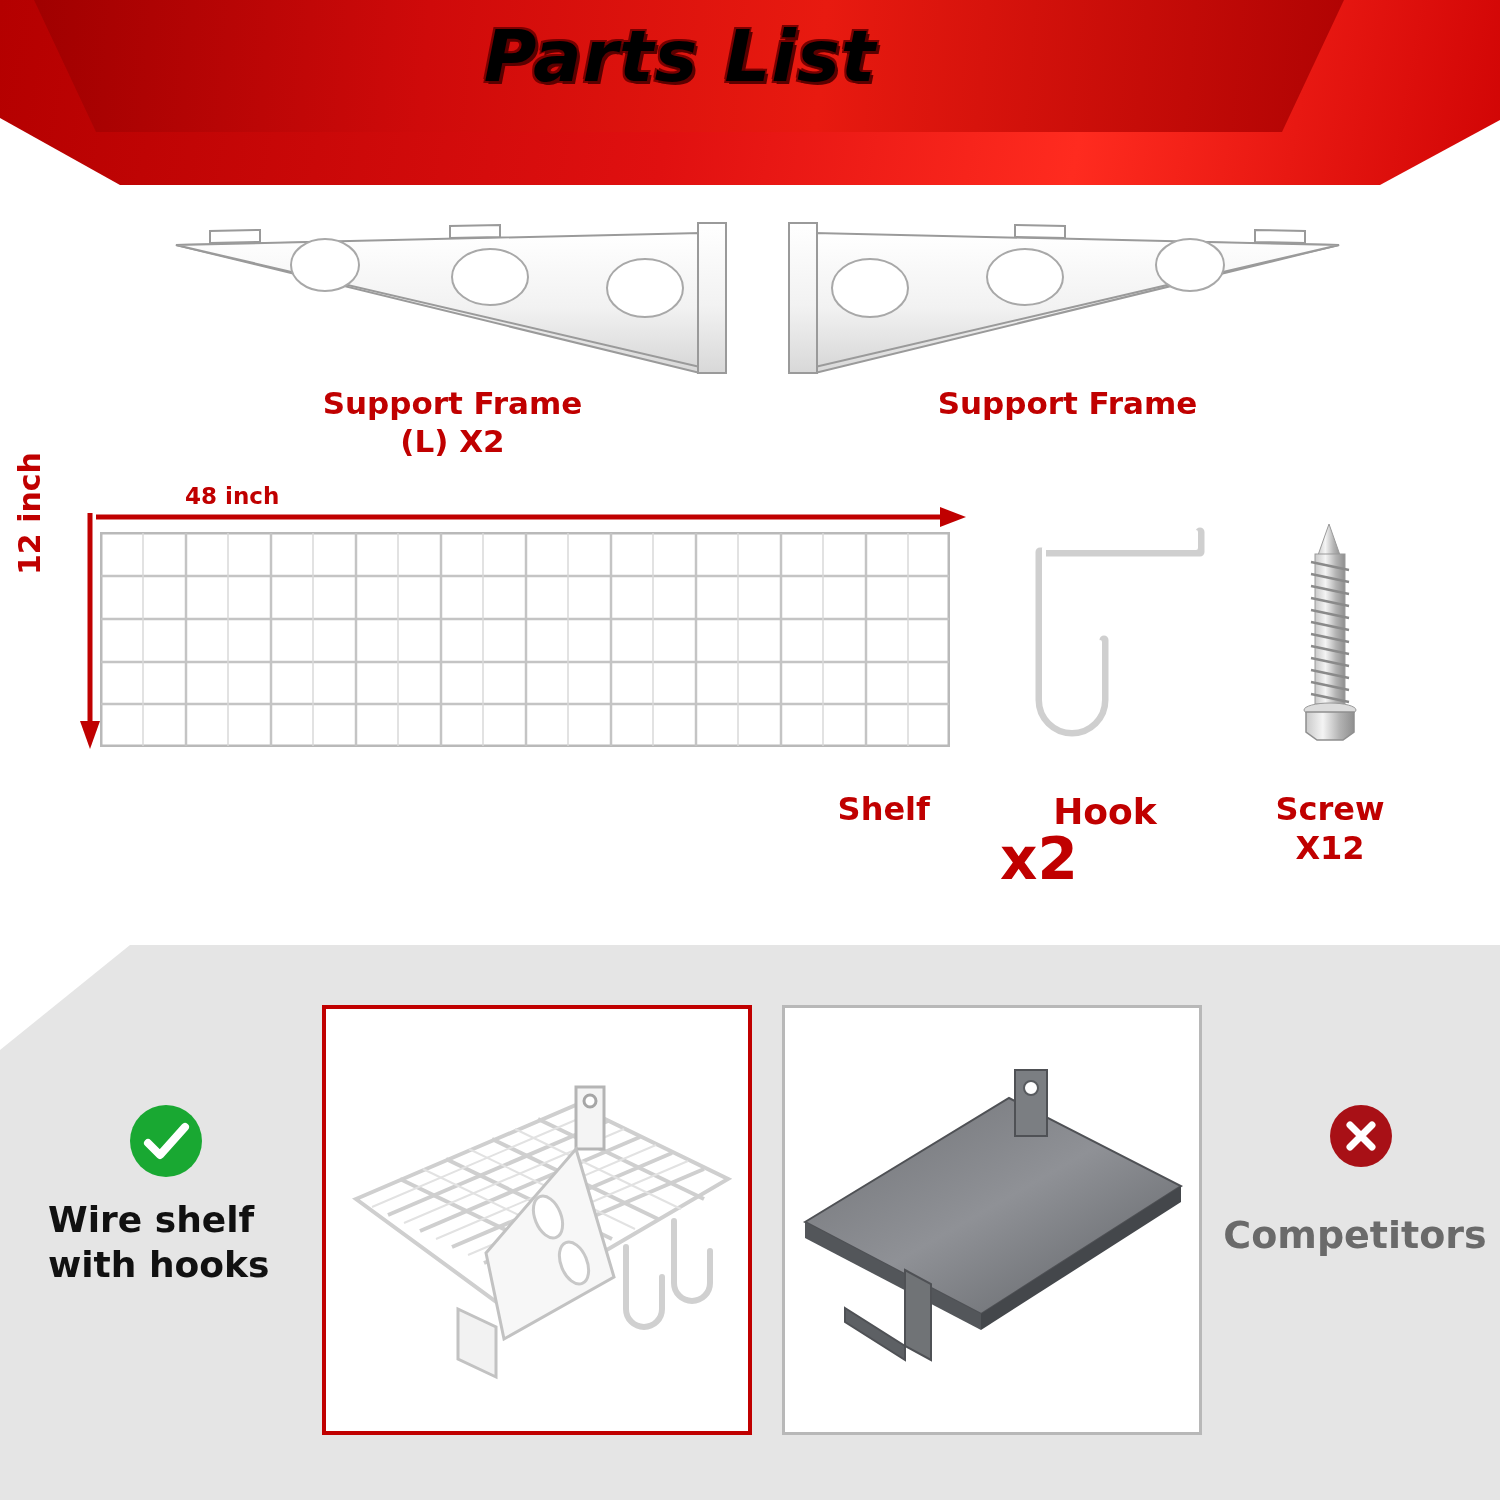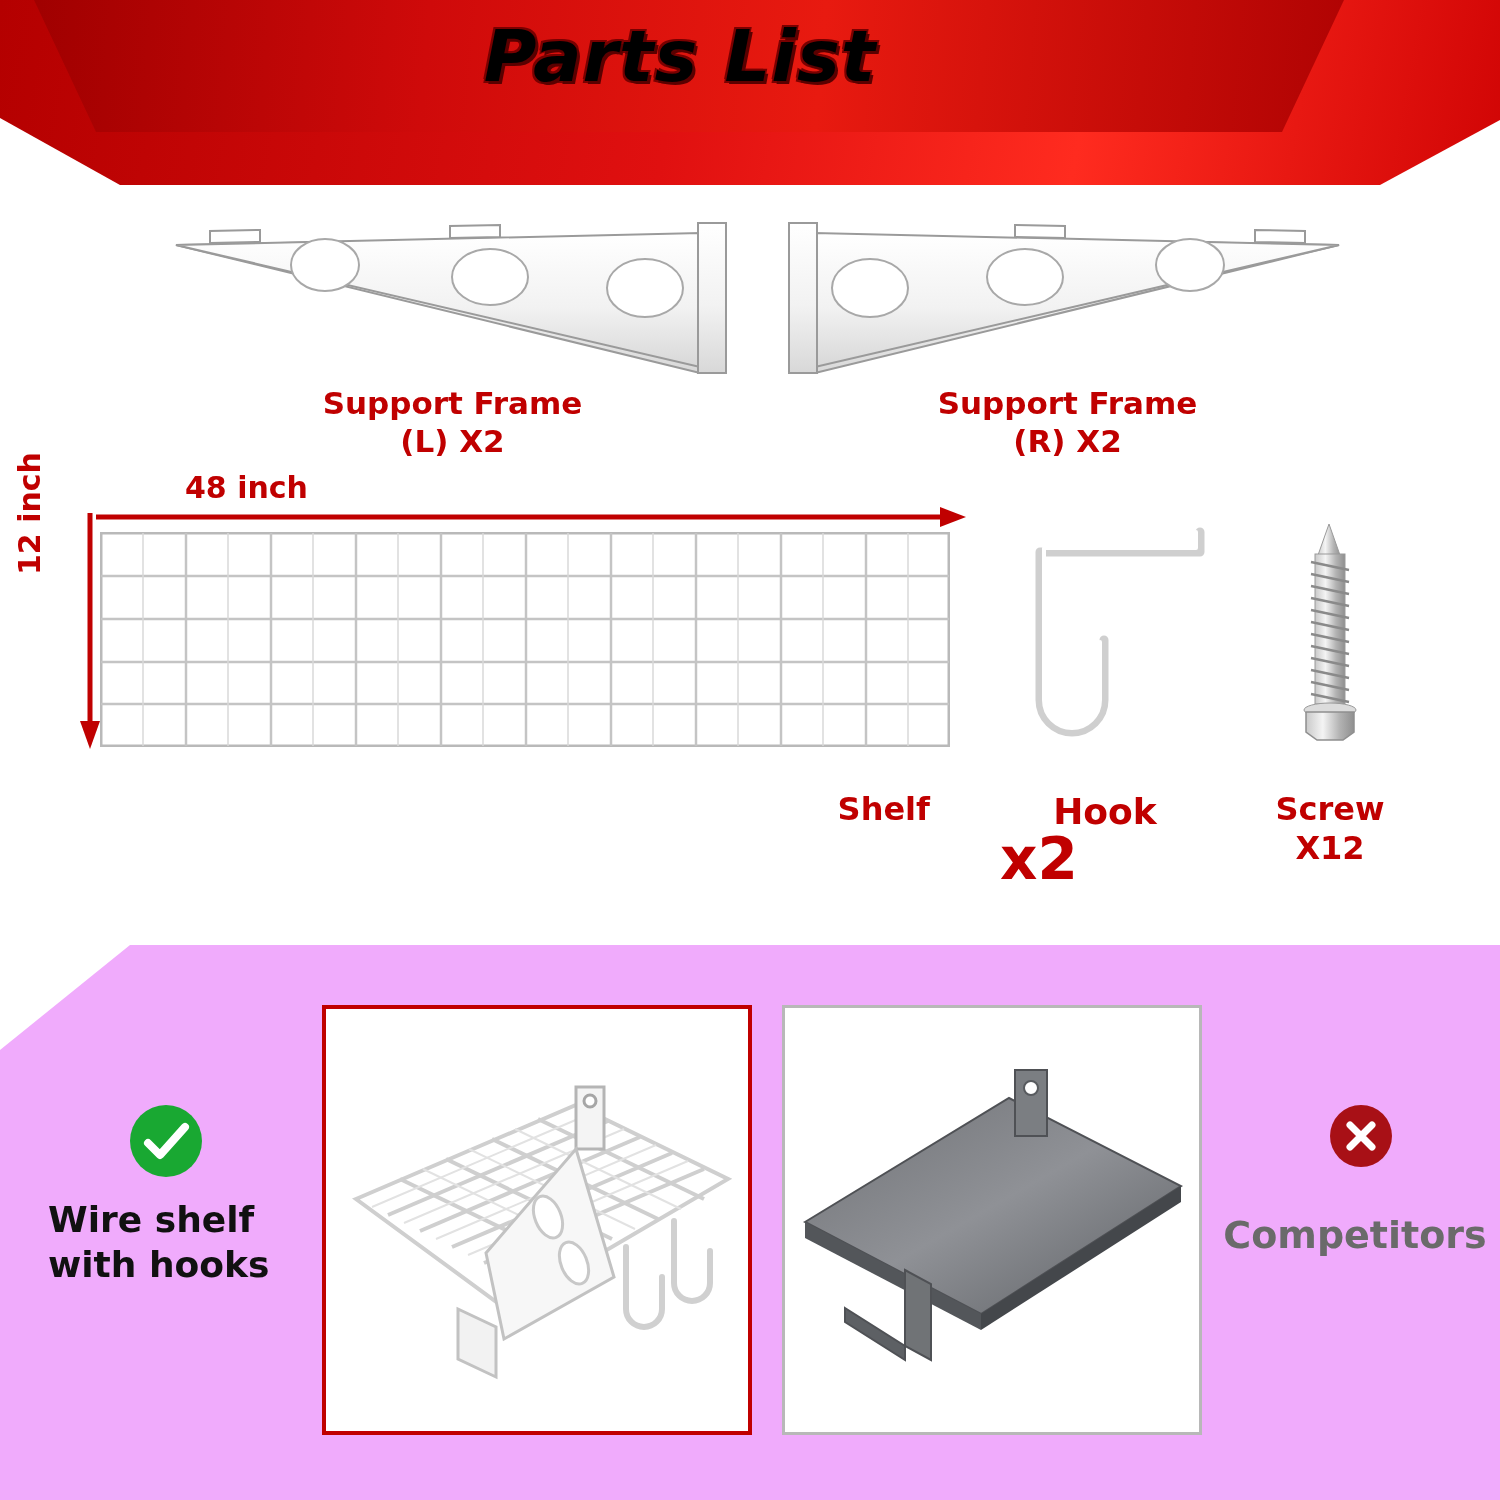--- a/index.html
+++ b/index.html
@@ -286,7 +286,6 @@
 
   <div class="lbl frame-label-r">
     <div>Support Frame</div>
-    <div>(R) X2</div>
   </div>
 </div>
 

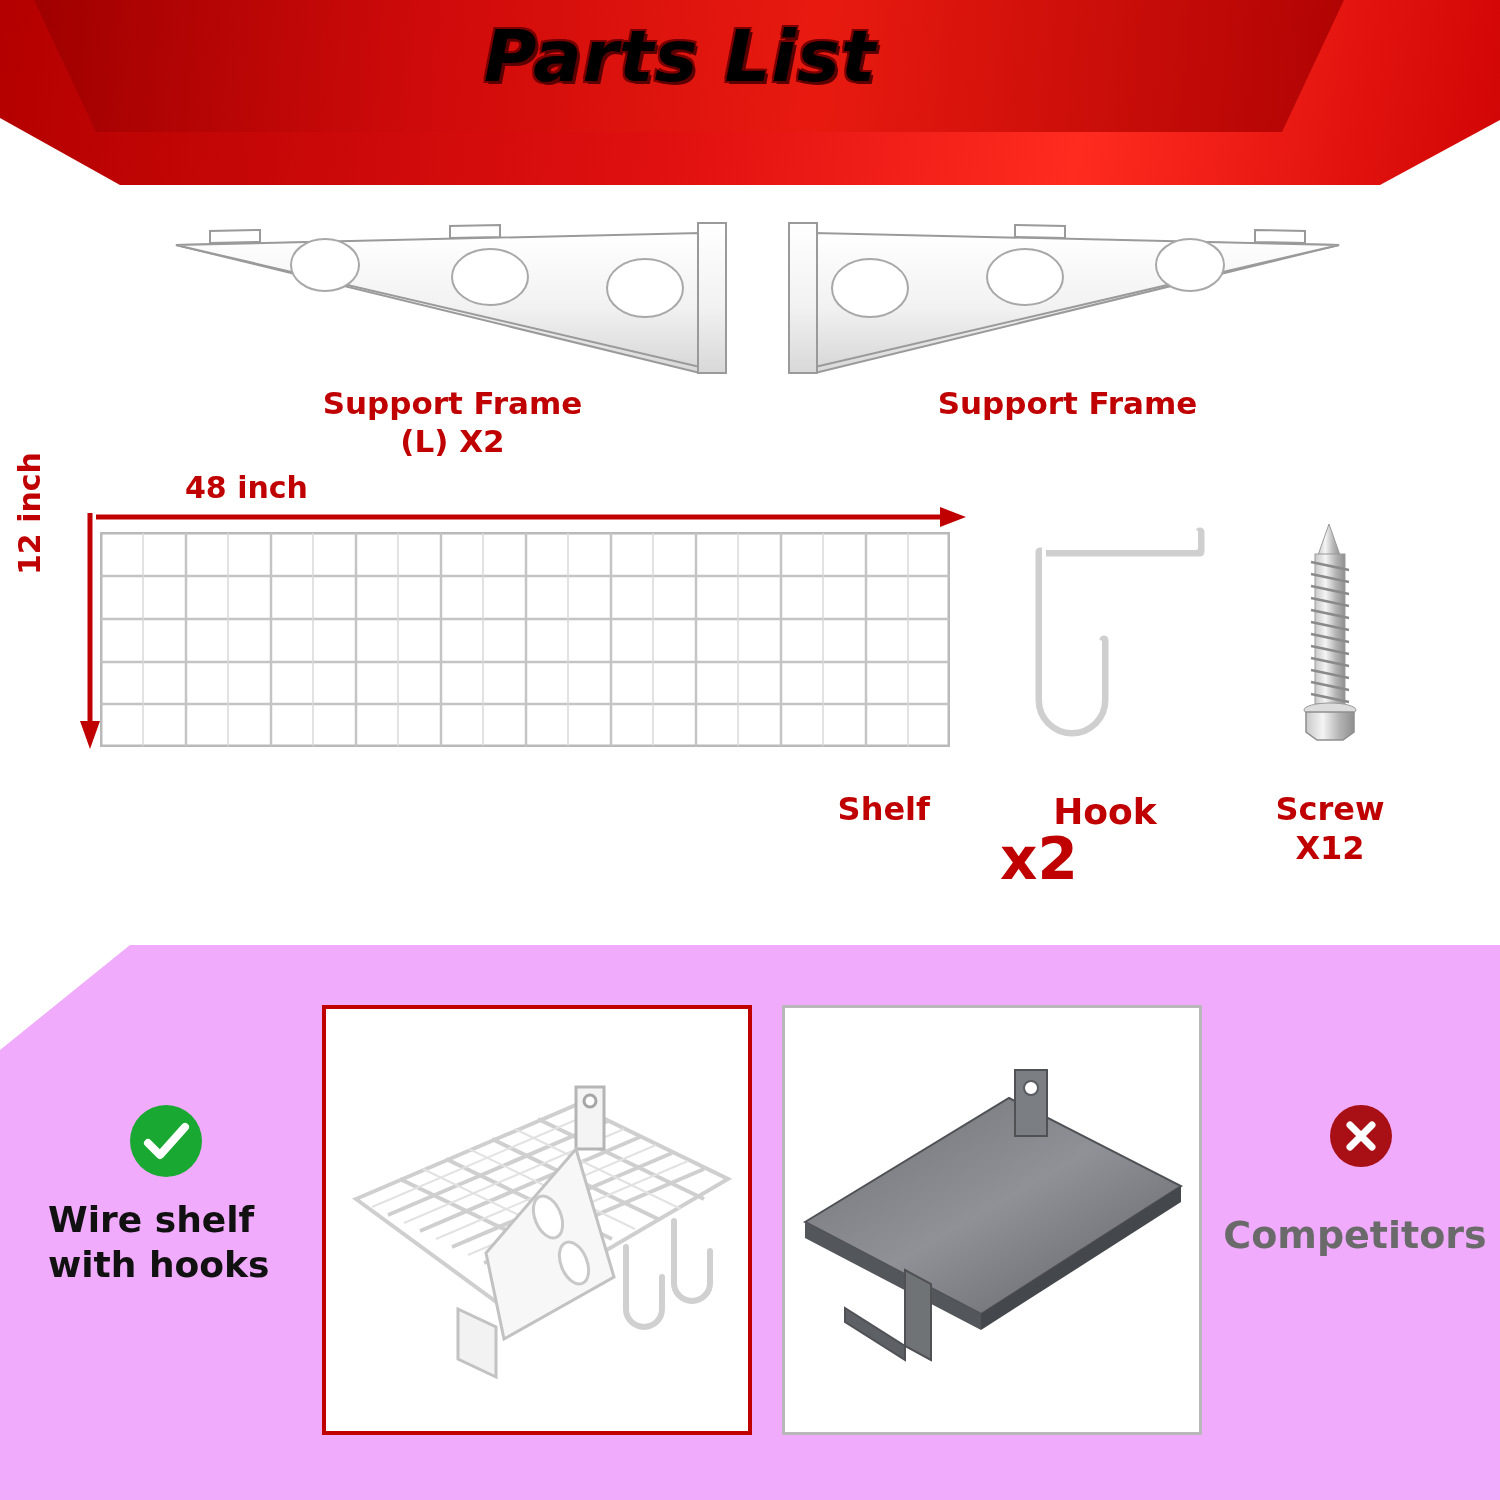--- a/index.html
+++ b/index.html
@@ -101,8 +101,8 @@
   .dim-top-label {
     position: absolute;
     left: 185px;
-    top: 0px;
-    font-size: 30px;
+    top: 13px;
+    font-size: 23px;
     color: #c00000;
     font-weight: bold;
     font-family: "DejaVu Sans", sans-serif;

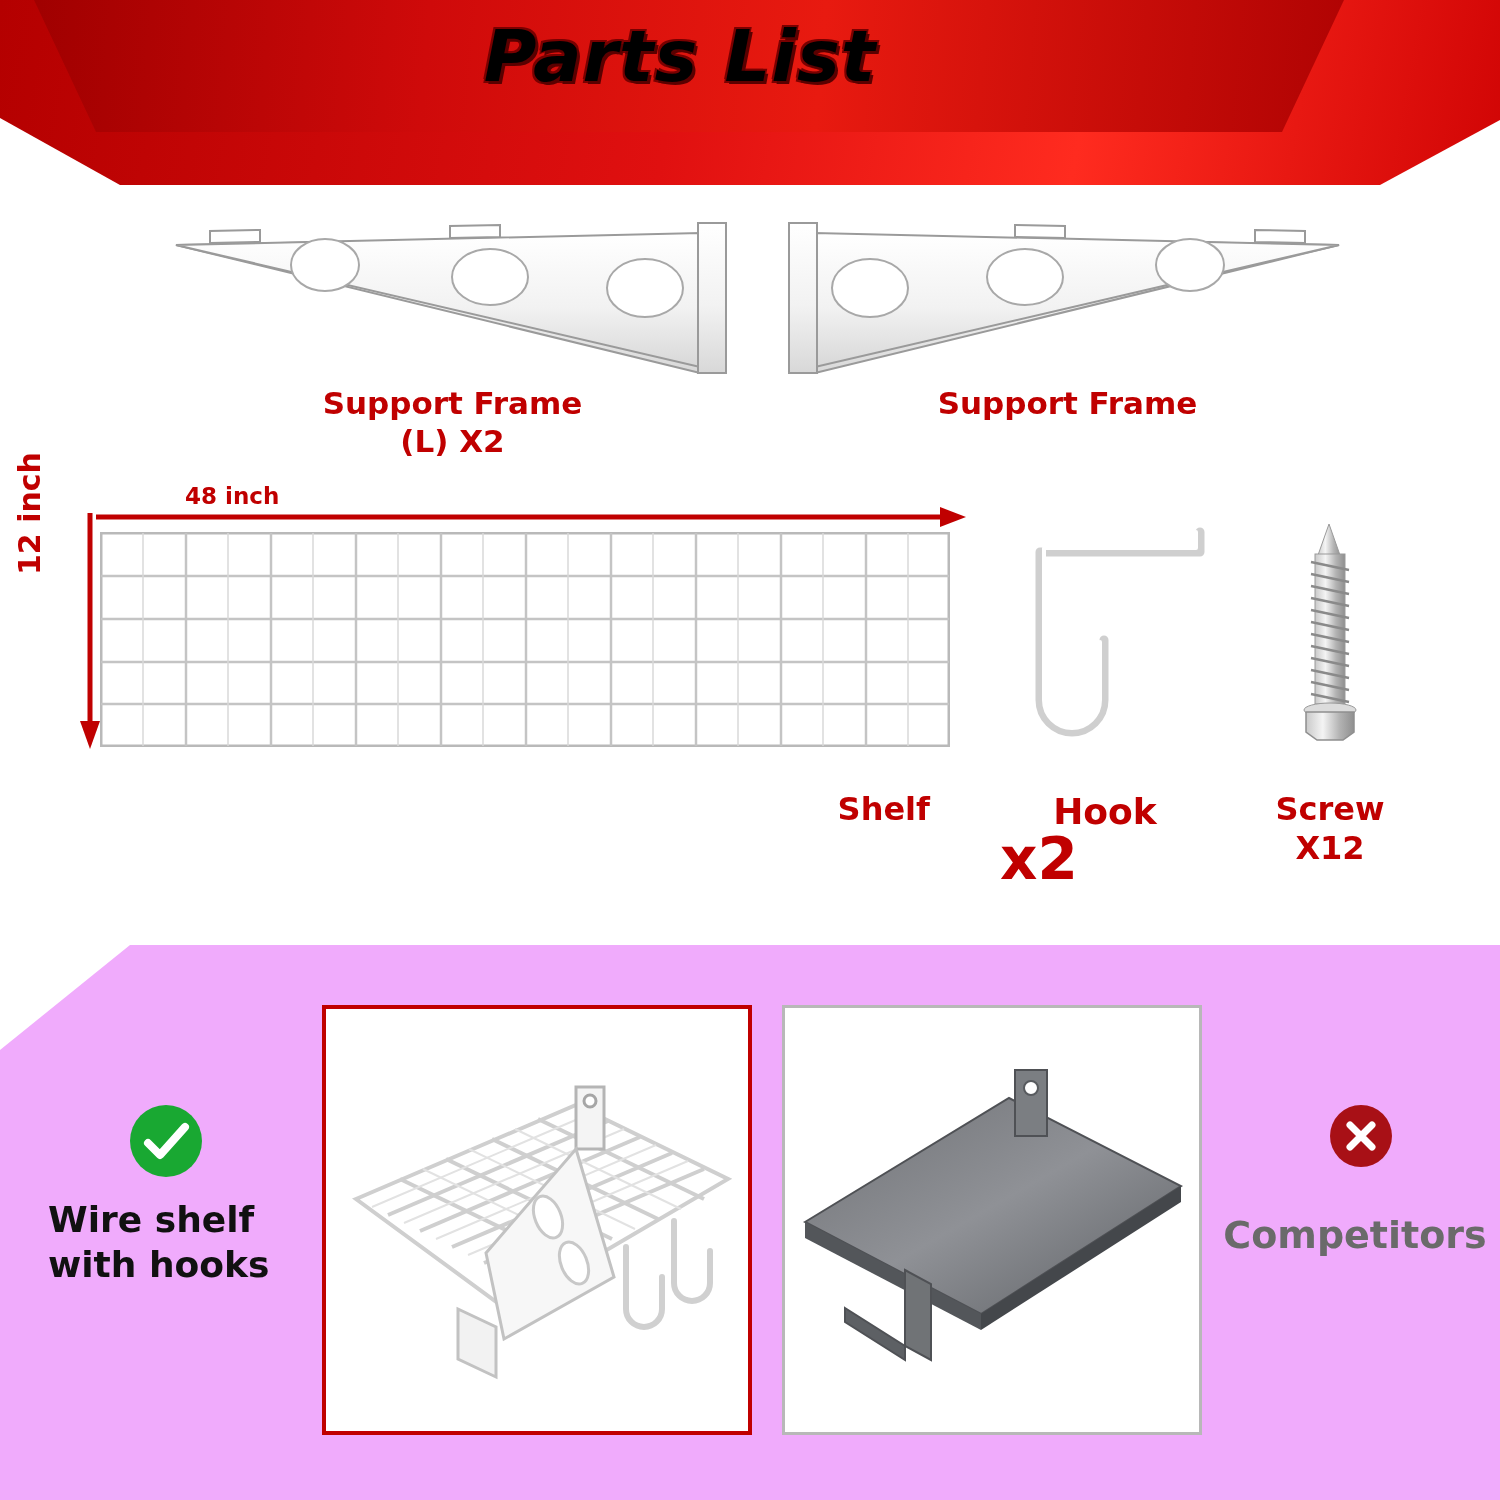--- a/index.html
+++ b/index.html
@@ -161,7 +161,7 @@
     top: 945px;
     width: 1500px;
     height: 555px;
-    background: #f0abfc;
+    background: #e5e5e5;
     clip-path: polygon(130px 0, 1500px 0, 1500px 555px, 0 555px, 0 105px);
   }
   .check-badge {

